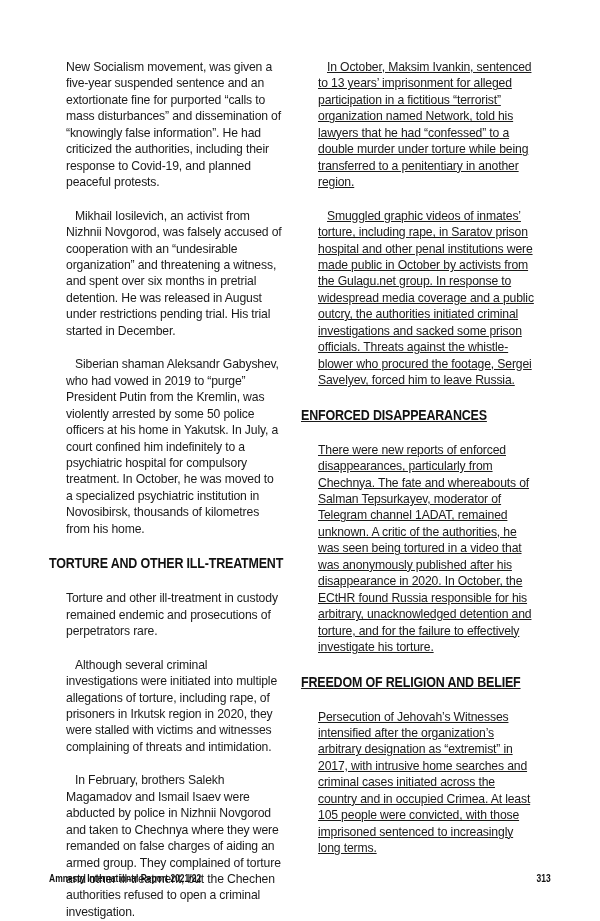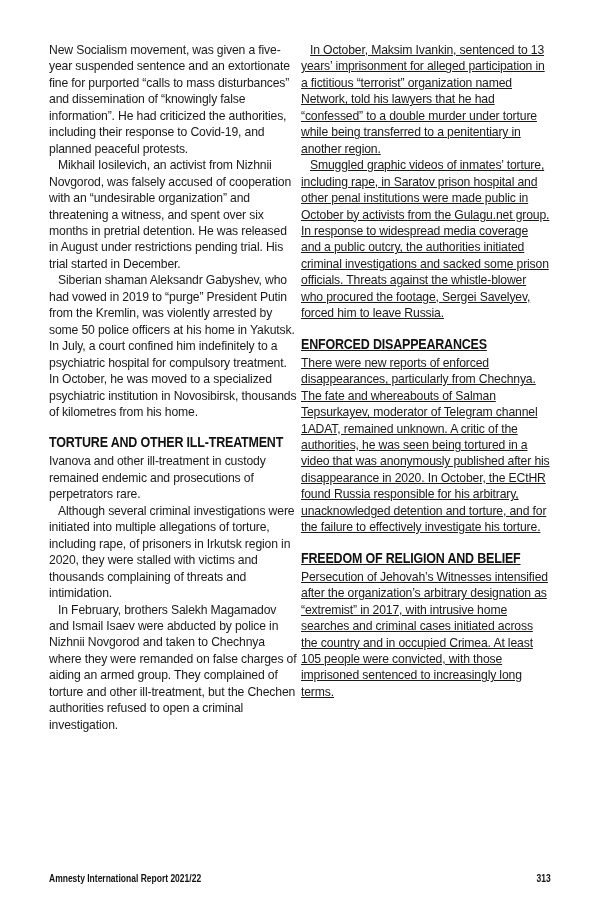--- a/index.html
+++ b/index.html
@@ -8,7 +8,7 @@
   .col { position: absolute; top: 42px; width: 250px; font-size: 12.2px; line-height: 16.45px; letter-spacing: -0.15px; }
   .col-left { left: 49px; }
   .col-right { left: 301px; text-decoration: underline; }
-  .col p { margin: 0; }
+  .col p { margin: 17px; }
   .col p.indent { text-indent: 9px; }
   .col h2 { margin: 13px 0 1px 0; font-family: "Liberation Sans", sans-serif; font-weight: bold;
             font-size: 14.5px; line-height: 19px; letter-spacing: -0.2px; transform: scaleX(0.86); transform-origin: left; white-space: nowrap; color: #111; }

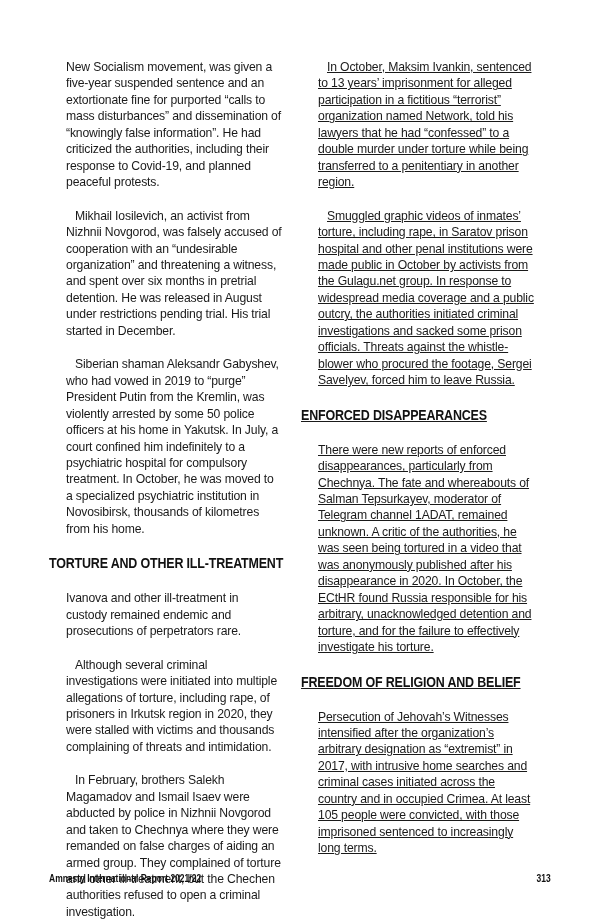--- a/index.html
+++ b/index.html
@@ -25,7 +25,7 @@
   <p class="indent">Mikhail Iosilevich, an activist from Nizhnii Novgorod, was falsely accused of cooperation with an “undesirable organization” and threatening a witness, and spent over six months in pretrial detention. He was released in August under restrictions pending trial. His trial started in December.</p>
   <p class="indent">Siberian shaman Aleksandr Gabyshev, who had vowed in 2019 to “purge” President Putin from the Kremlin, was violently arrested by some 50 police officers at his home in Yakutsk. In July, a court confined him indefinitely to a psychiatric hospital for compulsory treatment. In October, he was moved to a specialized psychiatric institution in Novosibirsk, thousands of kilometres from his home.</p>
   <h2>TORTURE AND OTHER ILL-TREATMENT</h2>
-  <p>Ivanova and other ill-treatment in custody remained endemic and prosecutions of perpetrators rare.</p>
+  <p>Torture and other ill-treatment in custody remained endemic and prosecutions of perpetrators rare.</p>
   <p class="indent">Although several criminal investigations were initiated into multiple allegations of torture, including rape, of prisoners in Irkutsk region in 2020, they were stalled with victims and thousands complaining of threats and intimidation.</p>
   <p class="indent">In February, brothers Salekh Magamadov and Ismail Isaev were abducted by police in Nizhnii Novgorod and taken to Chechnya where they were remanded on false charges of aiding an armed group. They complained of torture and other ill-treatment, but the Chechen authorities refused to open a criminal investigation.</p>
 </div>

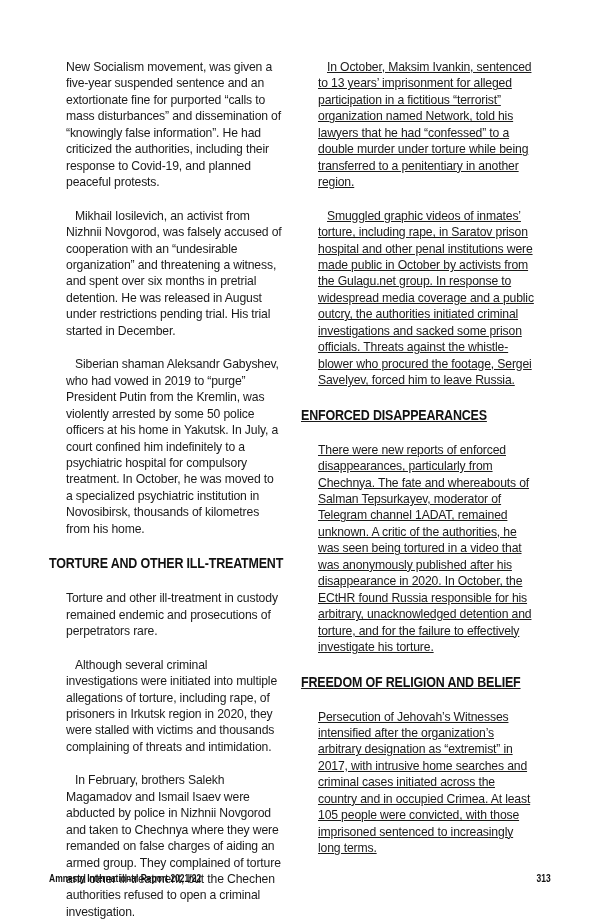--- a/index.html
+++ b/index.html
@@ -26,7 +26,7 @@
   <p class="indent">Siberian shaman Aleksandr Gabyshev, who had vowed in 2019 to “purge” President Putin from the Kremlin, was violently arrested by some 50 police officers at his home in Yakutsk. In July, a court confined him indefinitely to a psychiatric hospital for compulsory treatment. In October, he was moved to a specialized psychiatric institution in Novosibirsk, thousands of kilometres from his home.</p>
   <h2>TORTURE AND OTHER ILL-TREATMENT</h2>
   <p>Torture and other ill-treatment in custody remained endemic and prosecutions of perpetrators rare.</p>
-  <p class="indent">Although several criminal investigations were initiated into multiple allegations of torture, including rape, of prisoners in Irkutsk region in 2020, they were stalled with victims and thousands complaining of threats and intimidation.</p>
+  <p class="indent">Although several criminal investigations were initiated into multiple allegations of torture, including rape, of prisoners in Irkutsk region in 2020, they were stalled with victims and witnesses complaining of threats and intimidation.</p>
   <p class="indent">In February, brothers Salekh Magamadov and Ismail Isaev were abducted by police in Nizhnii Novgorod and taken to Chechnya where they were remanded on false charges of aiding an armed group. They complained of torture and other ill-treatment, but the Chechen authorities refused to open a criminal investigation.</p>
 </div>
 

